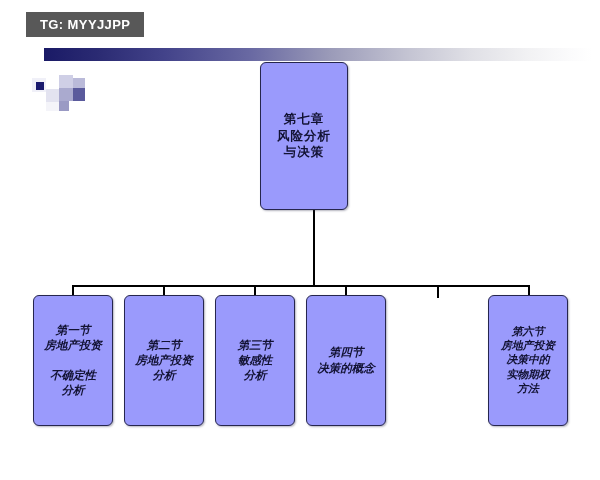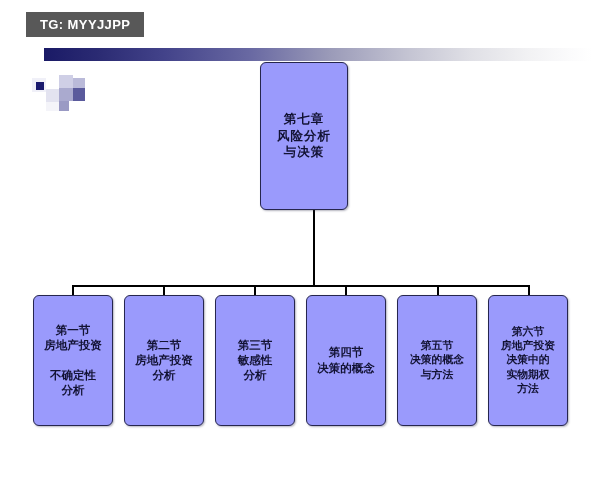--- a/index.html
+++ b/index.html
@@ -135,6 +135,7 @@
     top: 295px;
     height: 131px;
     width: 80px;
+    font-style: italic;
   }
   .leaf .node-text {
     font-size: 11.5px;

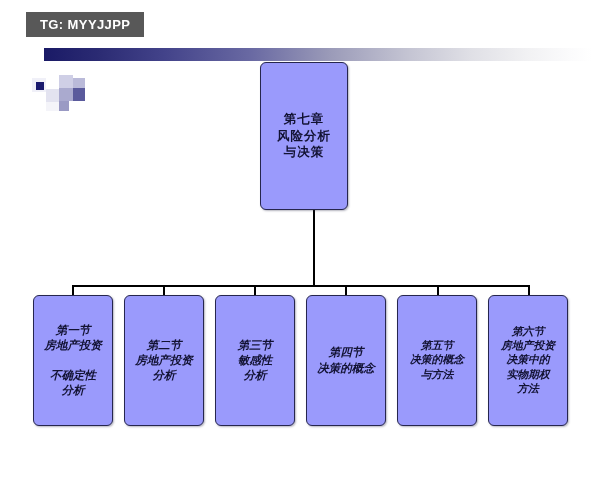--- a/index.html
+++ b/index.html
@@ -225,11 +225,6 @@
     <div class="node-text">第四节
 决策的概念</div>
   </div>
-  <div class="node leaf" id="node-5">
-    <div class="node-text">第五节
-决策的概念
-与方法</div>
-  </div>
   <div class="node leaf" id="node-6">
     <div class="node-text">第六节
 房地产投资

